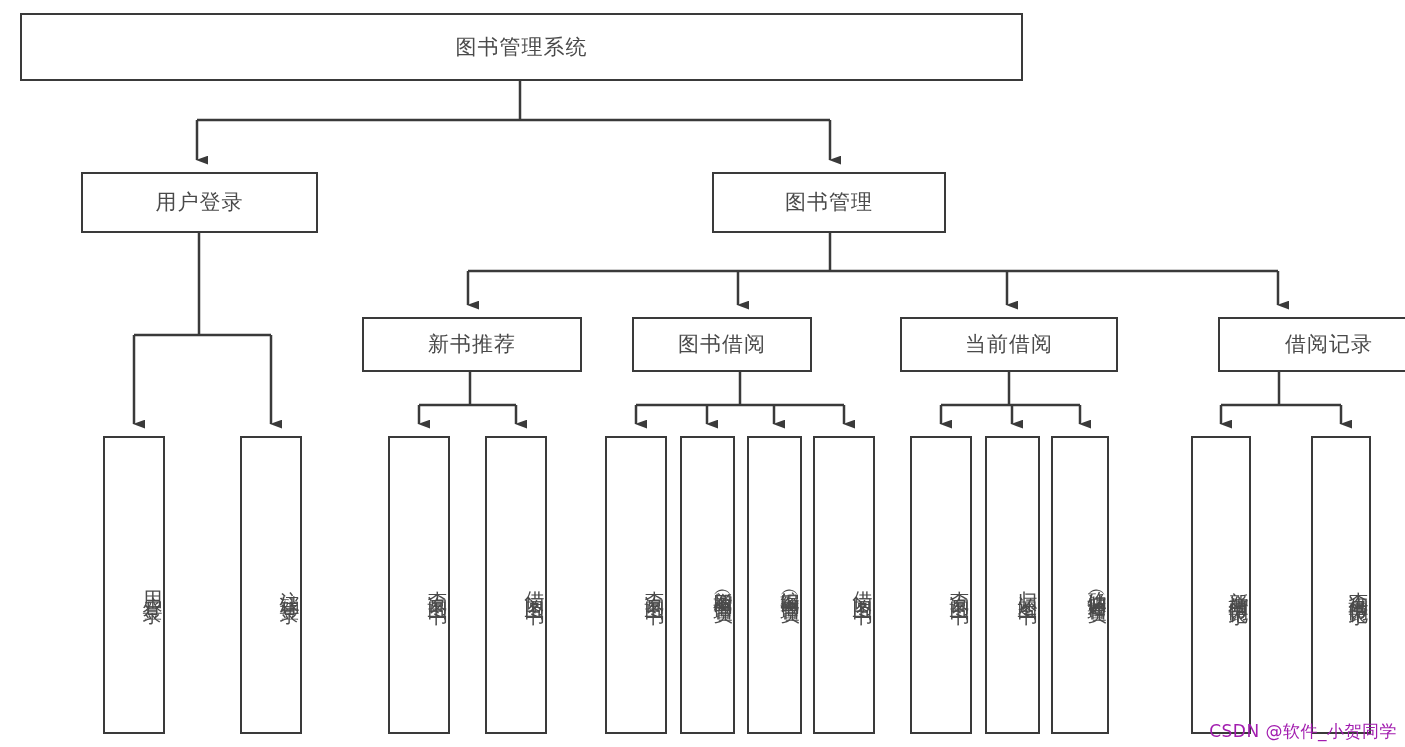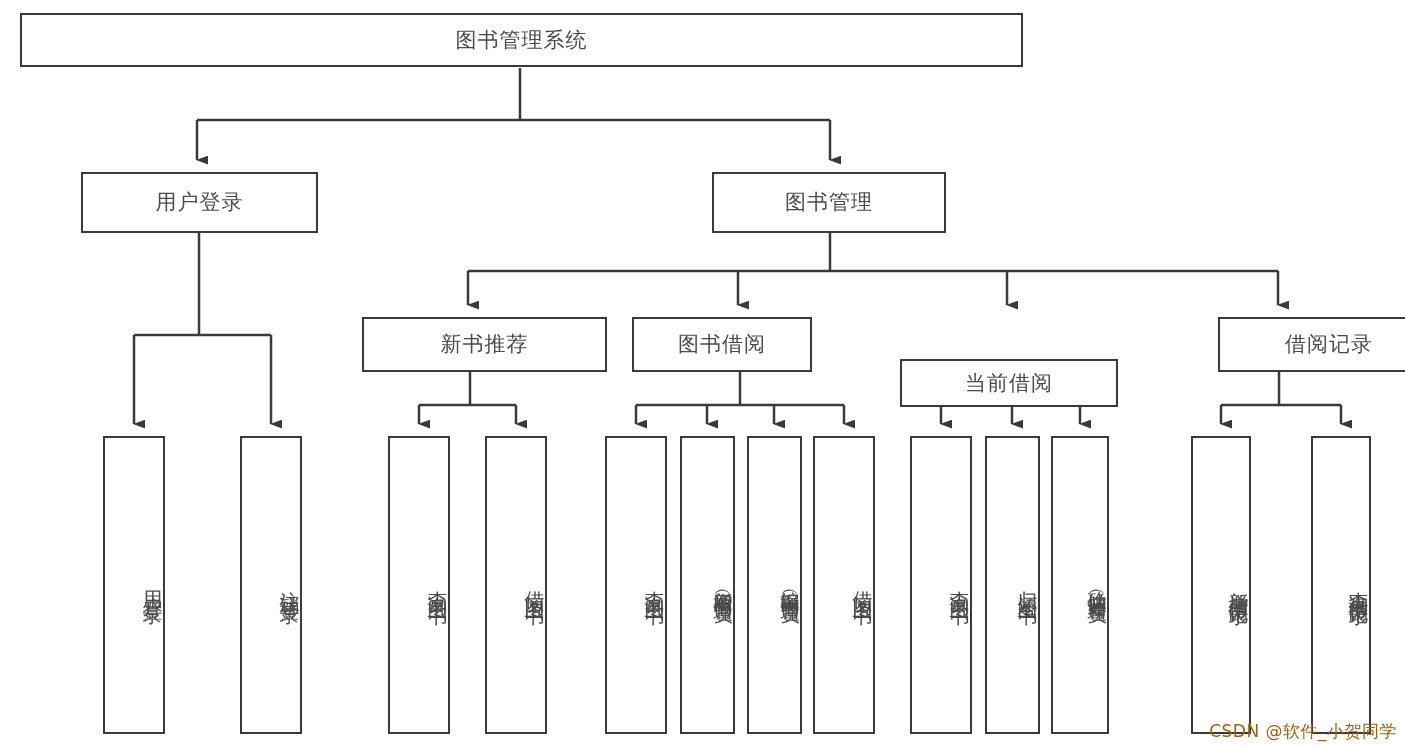--- a/index.html
+++ b/index.html
@@ -121,7 +121,7 @@
     </g>
   </svg>
 
-  <div class="node h" style="left:20px;top:13px;width:1003px;height:54px;">
+  <div class="node h" style="left:20px;top:13px;width:1003px;height:68px;">
     <span class="lbl">图书管理系统</span>
   </div>
 

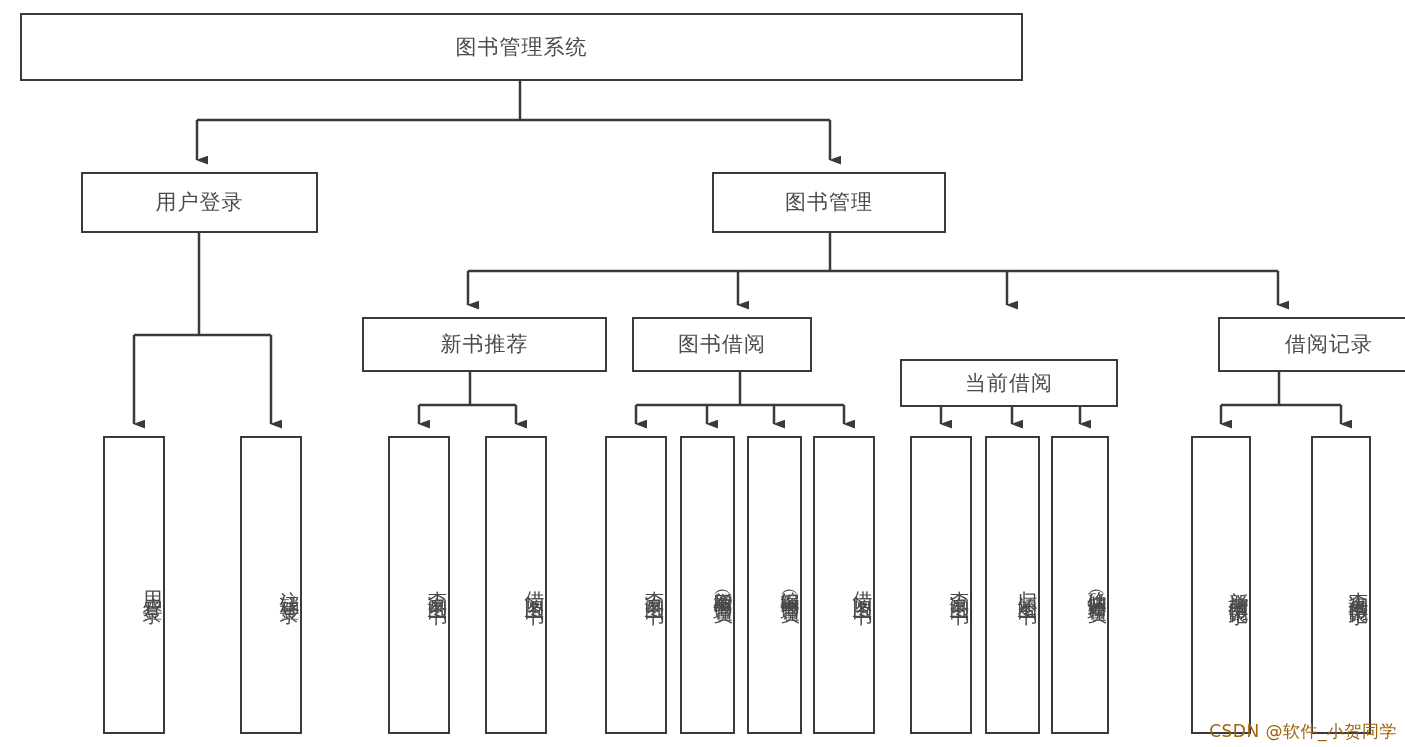--- a/index.html
+++ b/index.html
@@ -132,7 +132,7 @@
     <span class="lbl">图书管理</span>
   </div>
 
-  <div class="node h" style="left:362px;top:317px;width:245px;height:55px;">
+  <div class="node h" style="left:362px;top:317px;width:220px;height:55px;">
     <span class="lbl">新书推荐</span>
   </div>
   <div class="node h" style="left:632px;top:317px;width:180px;height:55px;">

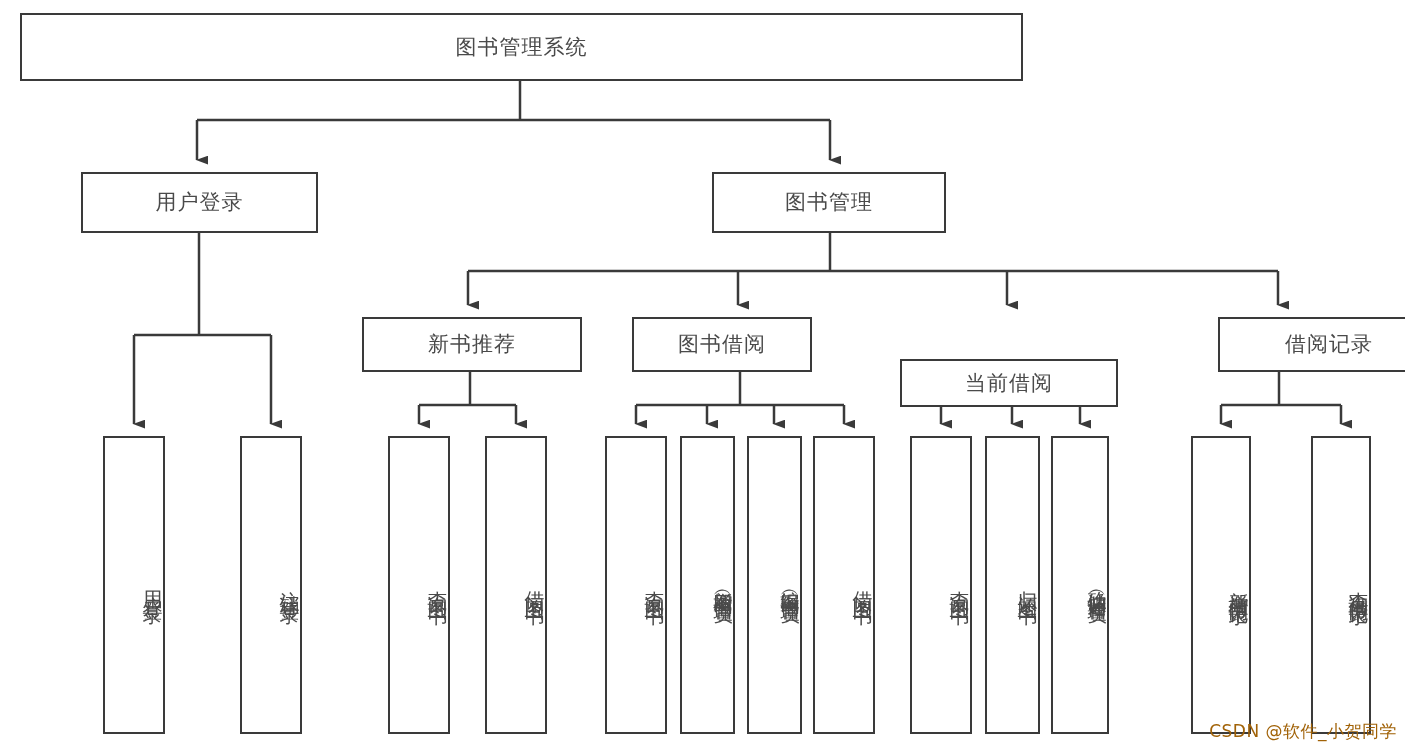--- a/index.html
+++ b/index.html
@@ -138,7 +138,7 @@
   <div class="node h" style="left:632px;top:317px;width:180px;height:55px;">
     <span class="lbl">图书借阅</span>
   </div>
-  <div class="node h" style="left:900px;top:317px;width:218px;height:48px;margin-top:42px;">
+  <div class="node h" style="left:900px;top:317px;width:218px;height:55px;">
     <span class="lbl">当前借阅</span>
   </div>
   <div class="node h" style="left:1218px;top:317px;width:222px;height:55px;">

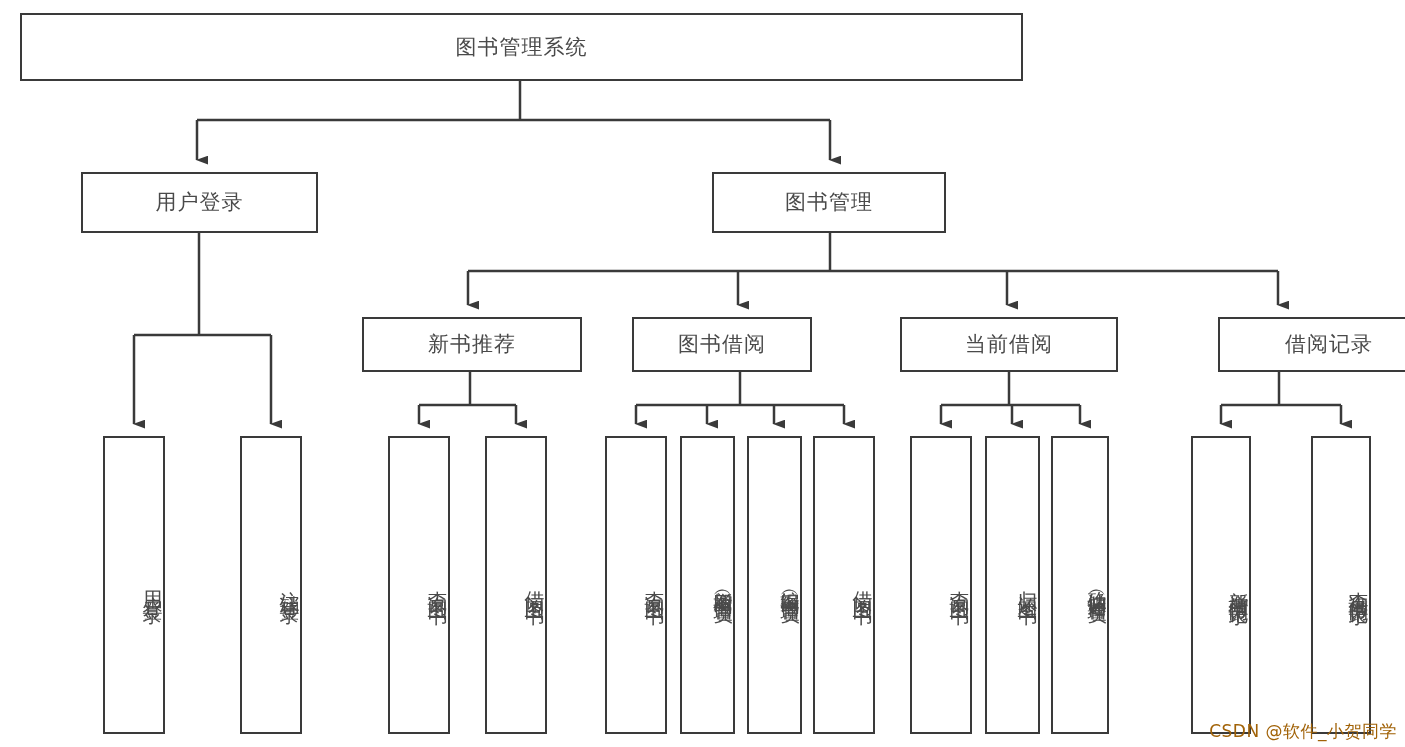--- a/index.html
+++ b/index.html
@@ -60,7 +60,7 @@
     right:8px;
     bottom:4px;
     font-size:17px;
-    color:#a16207;
+    color:#a21caf;
     letter-spacing:0.5px;
     white-space:nowrap;
     font-family:"DejaVu Sans","Liberation Sans",sans-serif;

